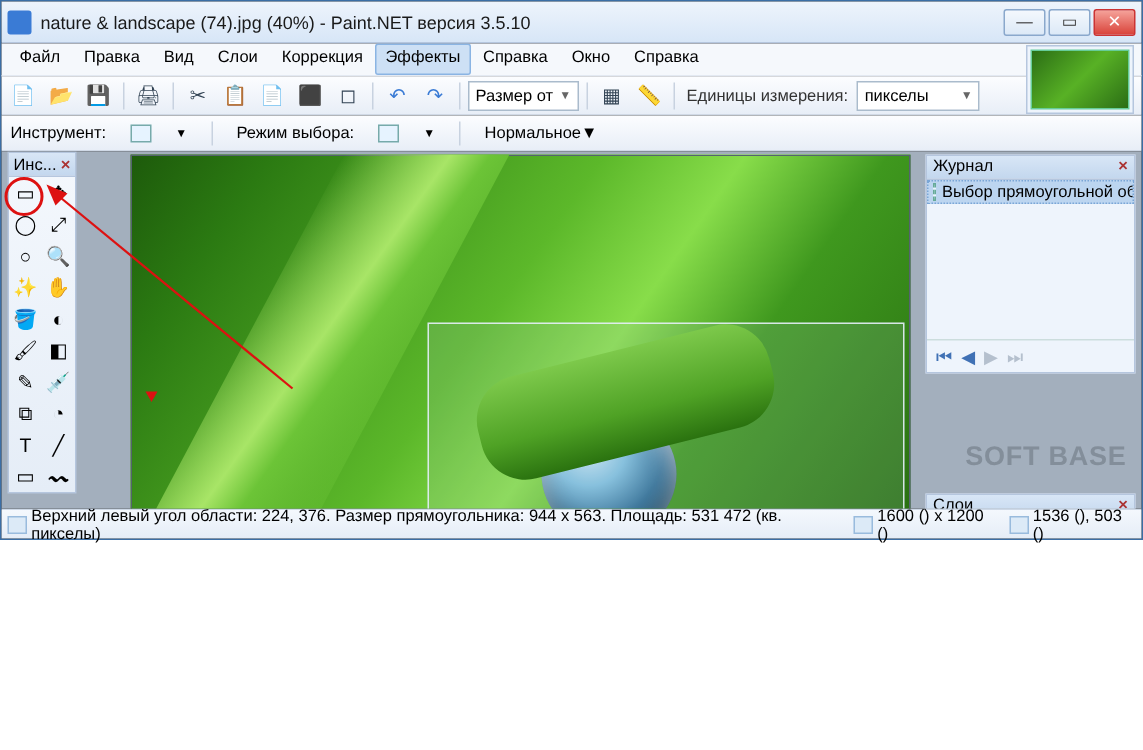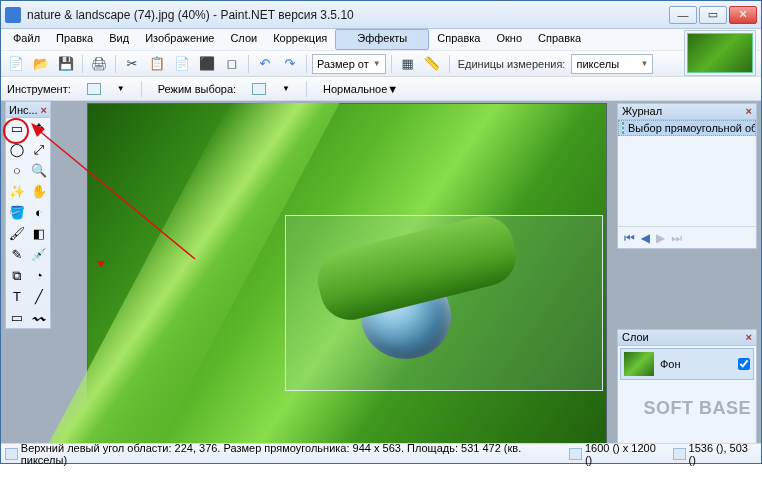--- a/index.html
+++ b/index.html
@@ -5,7 +5,7 @@
 * { box-sizing: border-box; margin: 0; padding: 0; font-family: Tahoma, Arial, sans-serif; font-size: 11px; }
 html, body { width: 762px; height: 500px; overflow: hidden; background: #fff; }
 
-.window { width: 762px; height: 464px; border: 1px solid #3b6ea5; background: #000000; display: flex; flex-direction: column; }
+.window { width: 762px; height: 360px; border: 1px solid #3b6ea5; background: #000000; display: flex; flex-direction: column; }
 .titlebar { height: 28px; background: linear-gradient(#eef4fc, #d7e6f7); display: flex; align-items: center; padding: 0 4px; border-bottom: 1px solid #b5c6de; }
 .titlebar .icon { width: 16px; height: 16px; background: #3a7bd5; border-radius: 2px; margin-right: 6px; }
 .titlebar .title { flex: 1; color: #1a1a1a; font-size: 12px; }

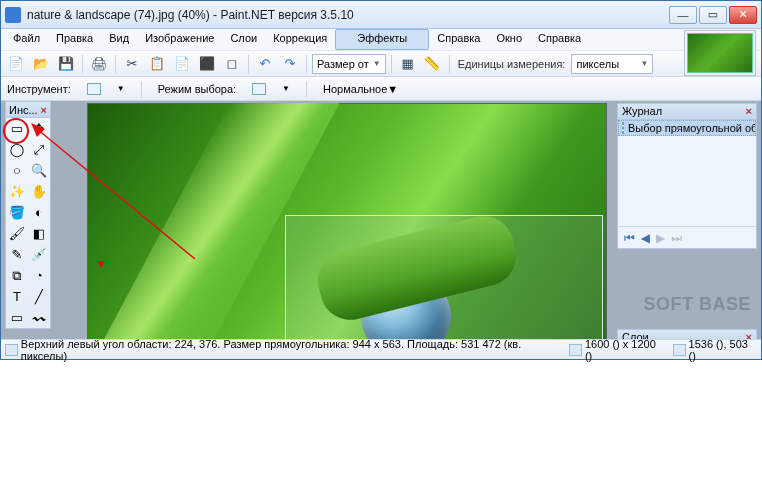--- a/index.html
+++ b/index.html
@@ -89,7 +89,6 @@
     <div class="mitem">Файл</div>
     <div class="mitem">Правка</div>
     <div class="mitem">Вид</div>
-    <div class="mitem">Изображение</div>
     <div class="mitem">Слои</div>
     <div class="mitem">Коррекция</div>
     <div class="mitem active">Эффекты</div>

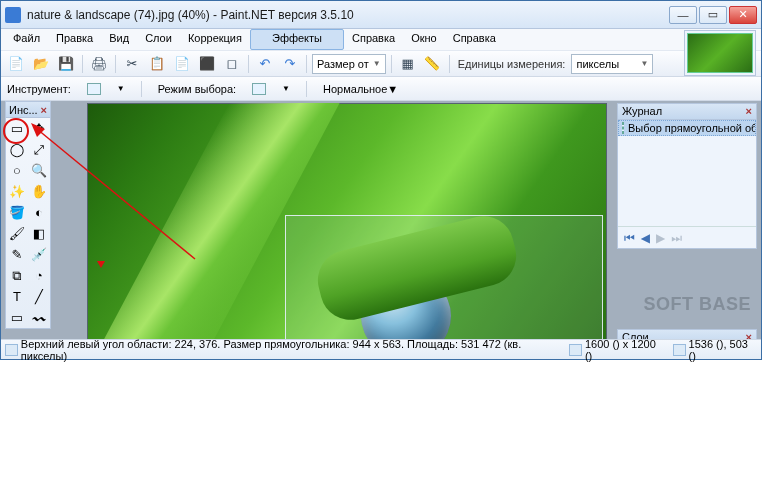--- a/index.html
+++ b/index.html
@@ -15,7 +15,7 @@
 
 .menubar { height: 22px; background: #f5f8fc; display: flex; align-items: stretch; padding: 0 4px; border-bottom: 1px solid #e3e9f2; }
 .menubar .mitem { padding: 3px 8px; cursor:pointer; }
-.menubar .mitem.active { background:#cde0f5; border:1px solid #8ab4e3; border-radius:2px; padding:2px 21px;}
+.menubar .mitem.active { background:#cde0f5; border:1px solid #8ab4e3; border-radius:2px; padding:2px 6px;}
 .menubar .thumbwrap { margin-left:auto; width:72px; height:46px; position:absolute; right:6px; top:30px; background:#eef4fc; border:1px solid #b5c6de; padding:2px; z-index:5;}
 .menubar .thumbwrap .thumb { width:66px; height:40px; background: linear-gradient(135deg,#2b6e15 0%,#58b125 50%,#2b6e15 100%); border:1px solid #6c9;}
 

